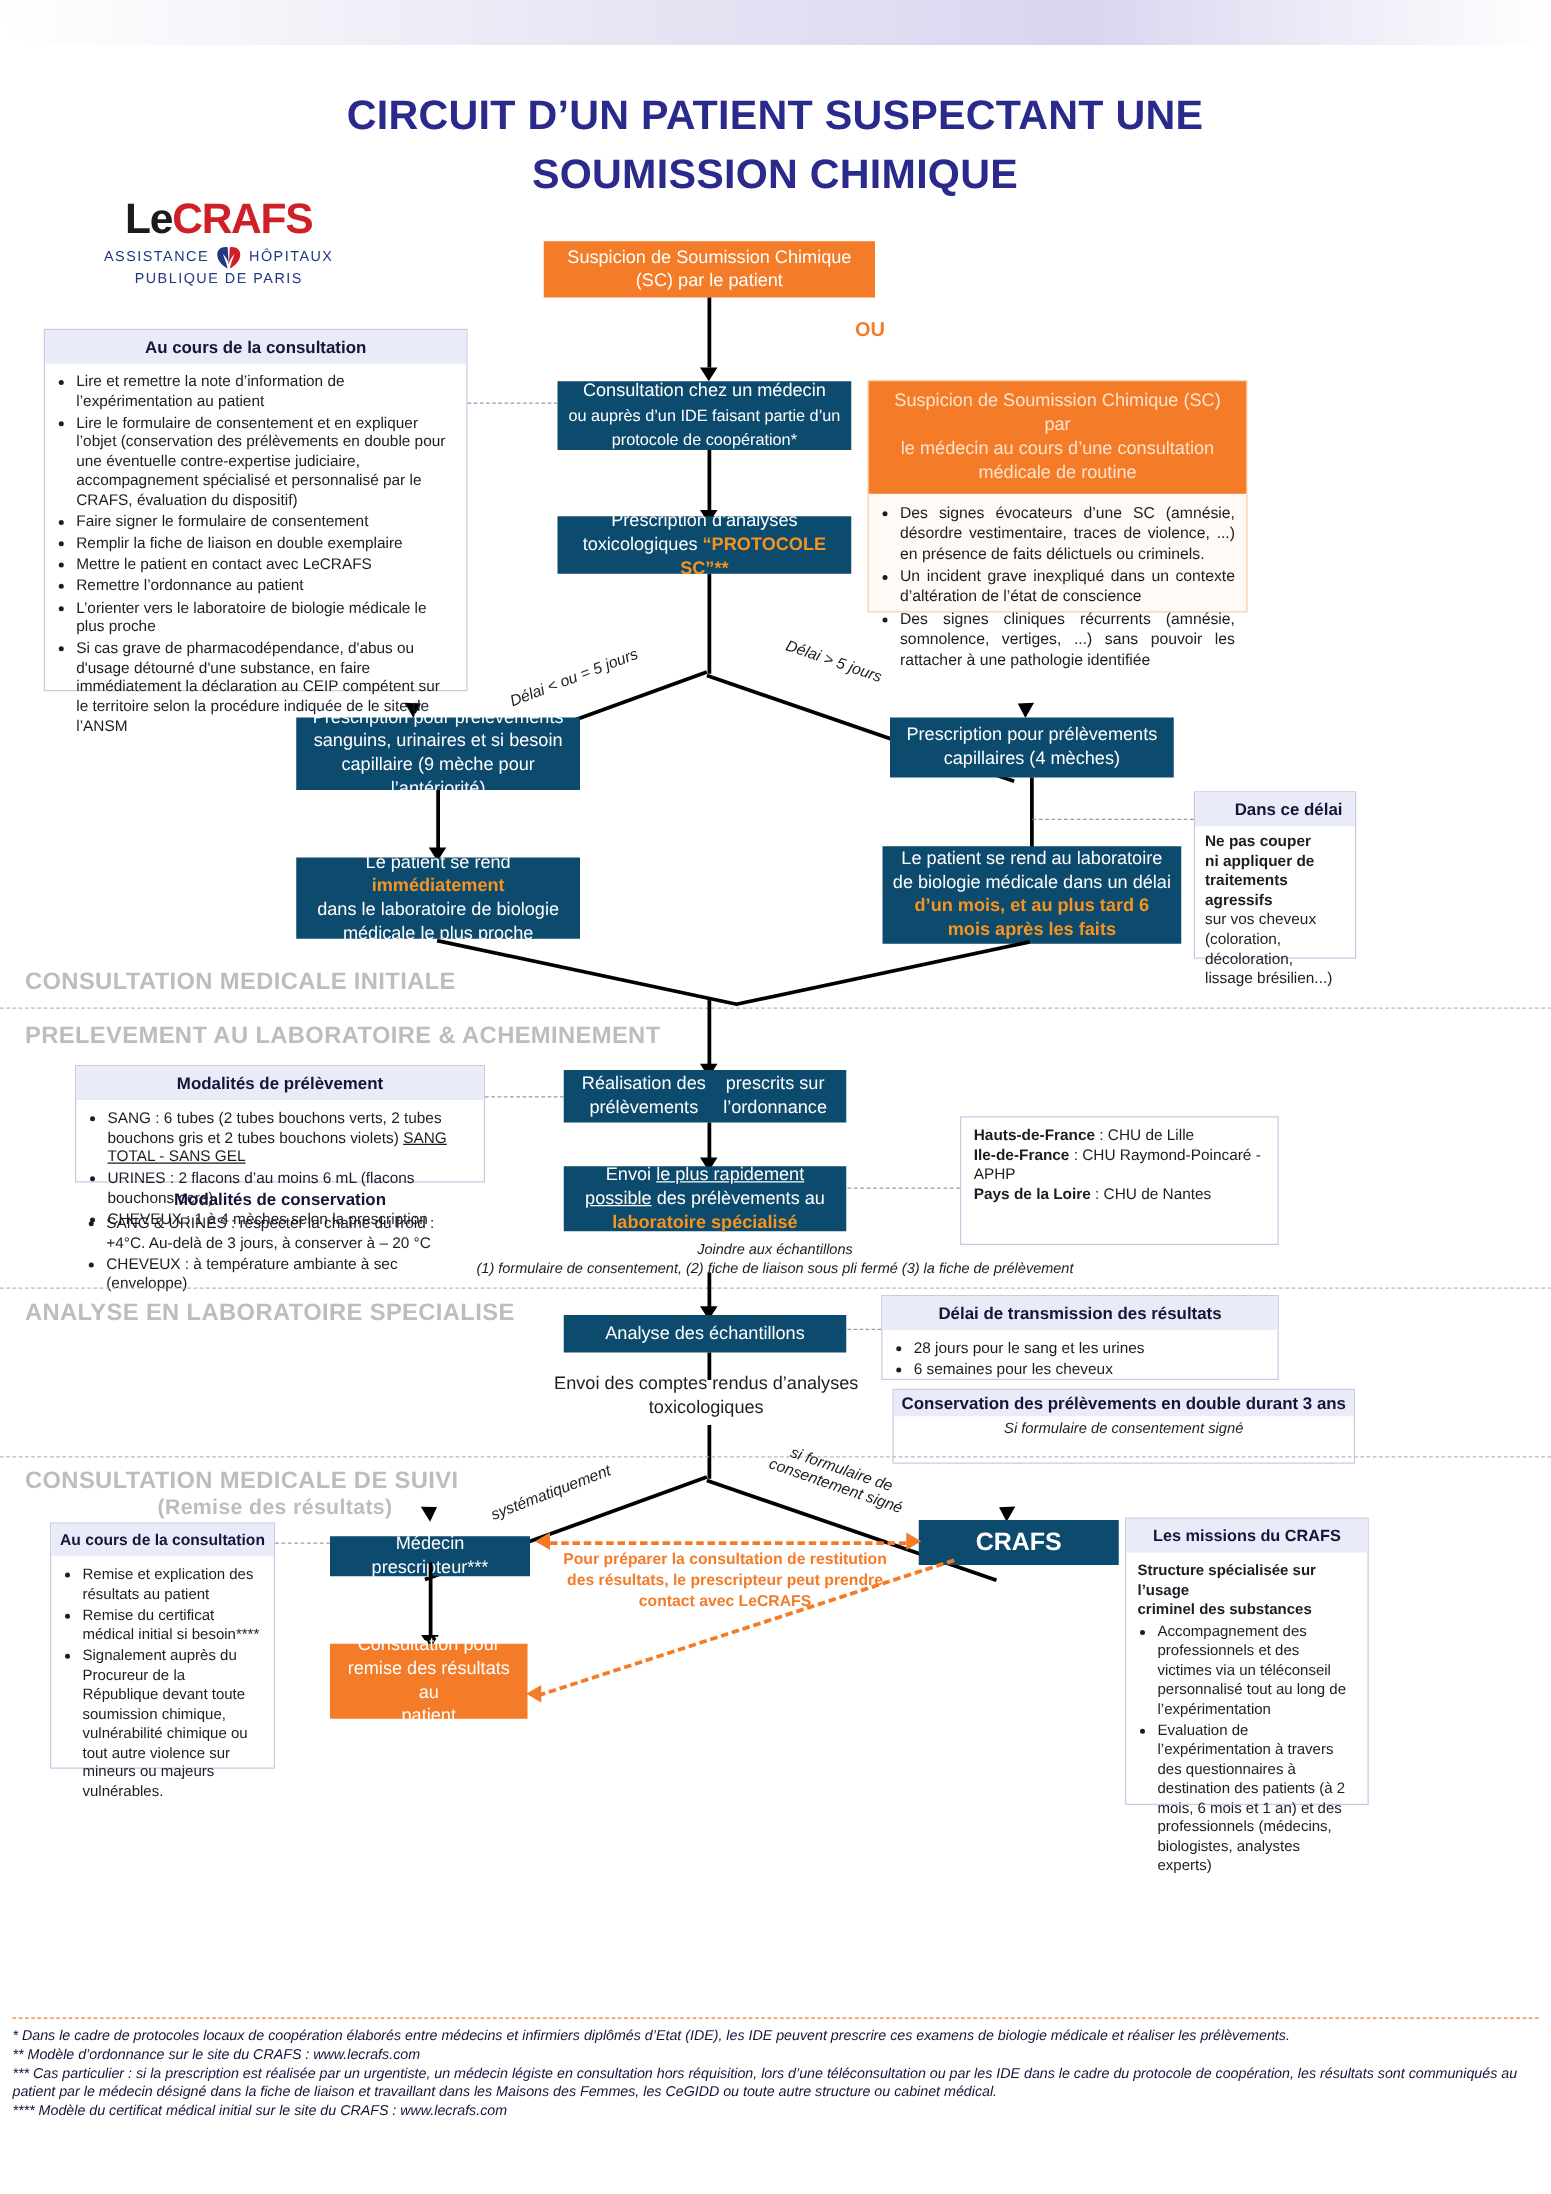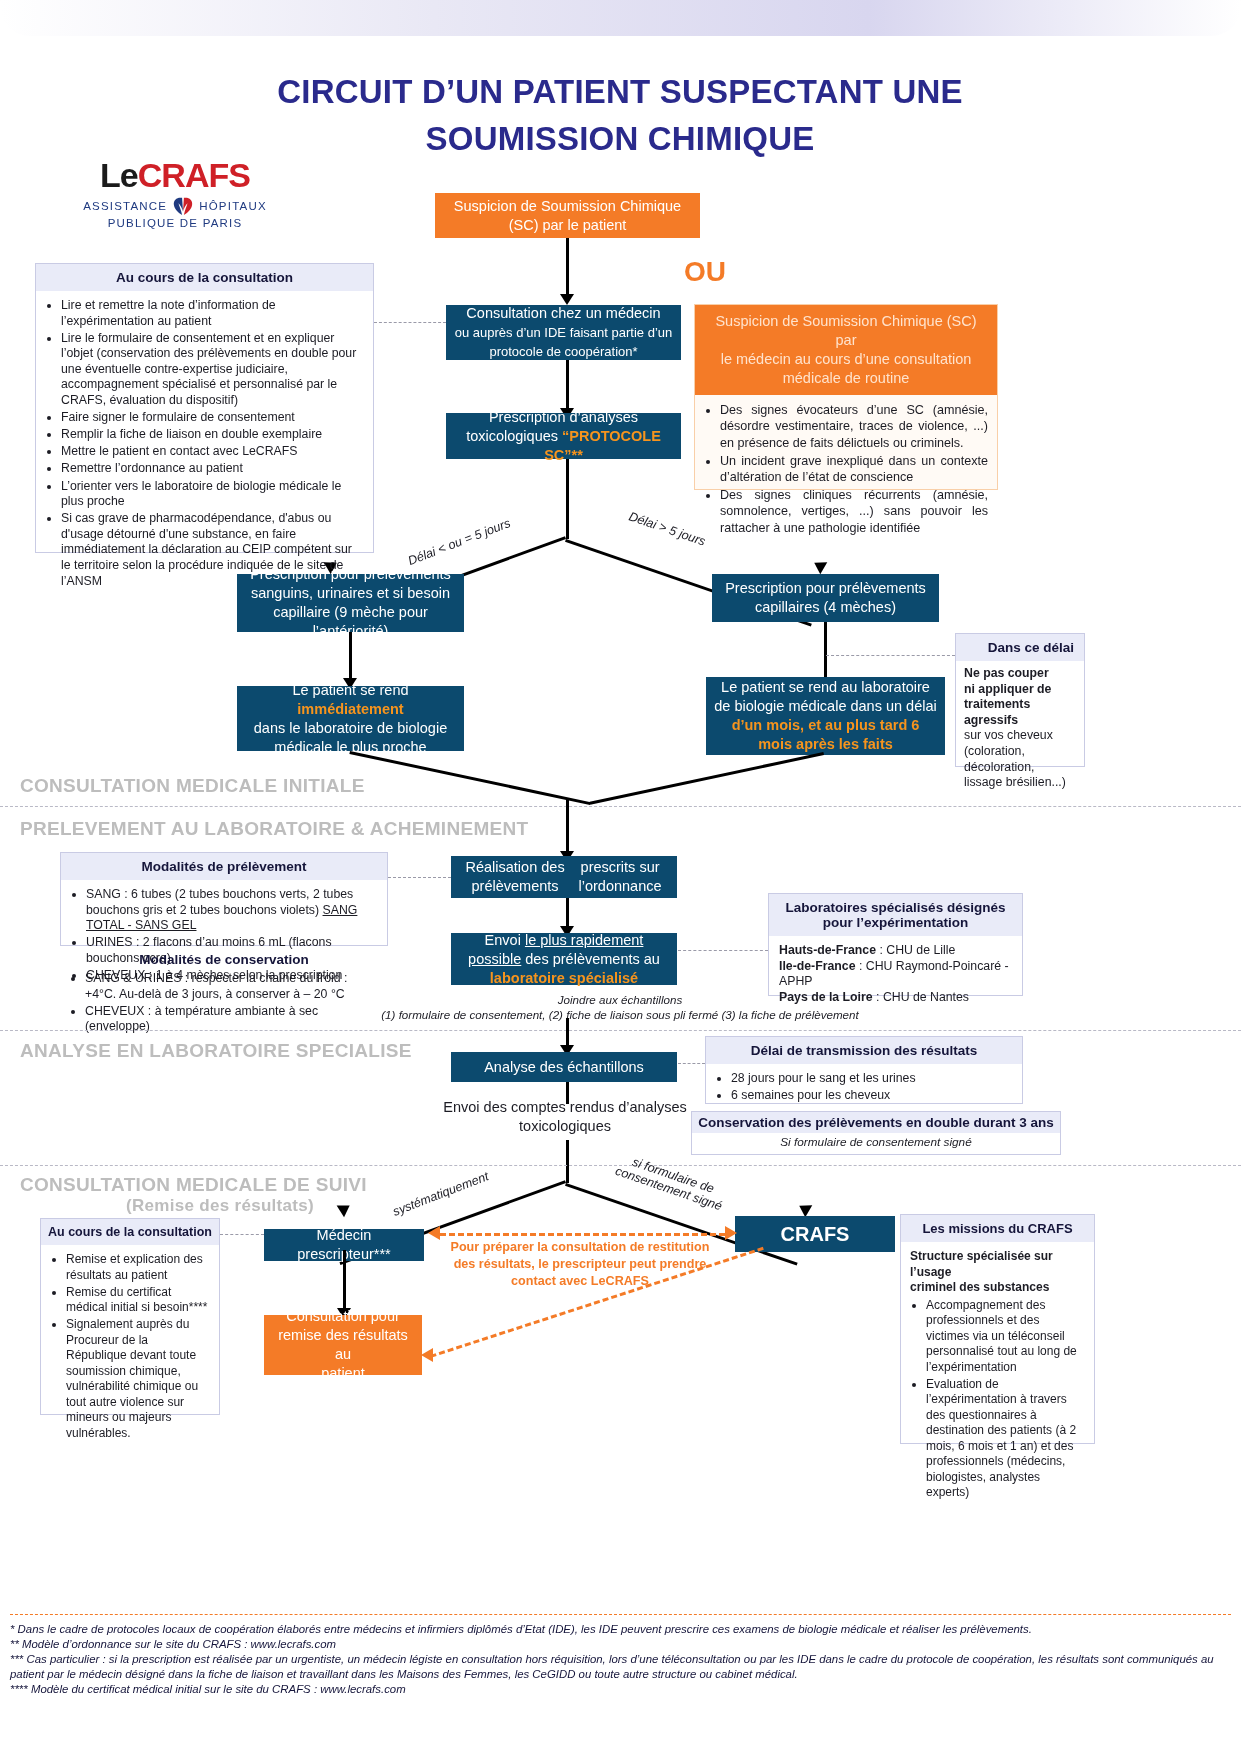--- a/index.html
+++ b/index.html
@@ -143,7 +143,7 @@
   <div class="vline" style="left:566px; top:238px; height:56px;"></div>
   <div class="arrowhead" style="left:560px; top:294px;"></div>
 
-  <div style="position:absolute;left:684px;top:256px;color:#f47b27;font-weight:bold;font-size:28px;">OU</div>
+  <div style="position:absolute;left:684px;top:256px;color:#f47b27;font-weight:bold;font-size:16px;">OU</div>
 
   <div class="nbox" style="left:446px; top:305px; width:235px; height:55px; flex-direction:column;">
     <span>Consultation chez un médecin</span>

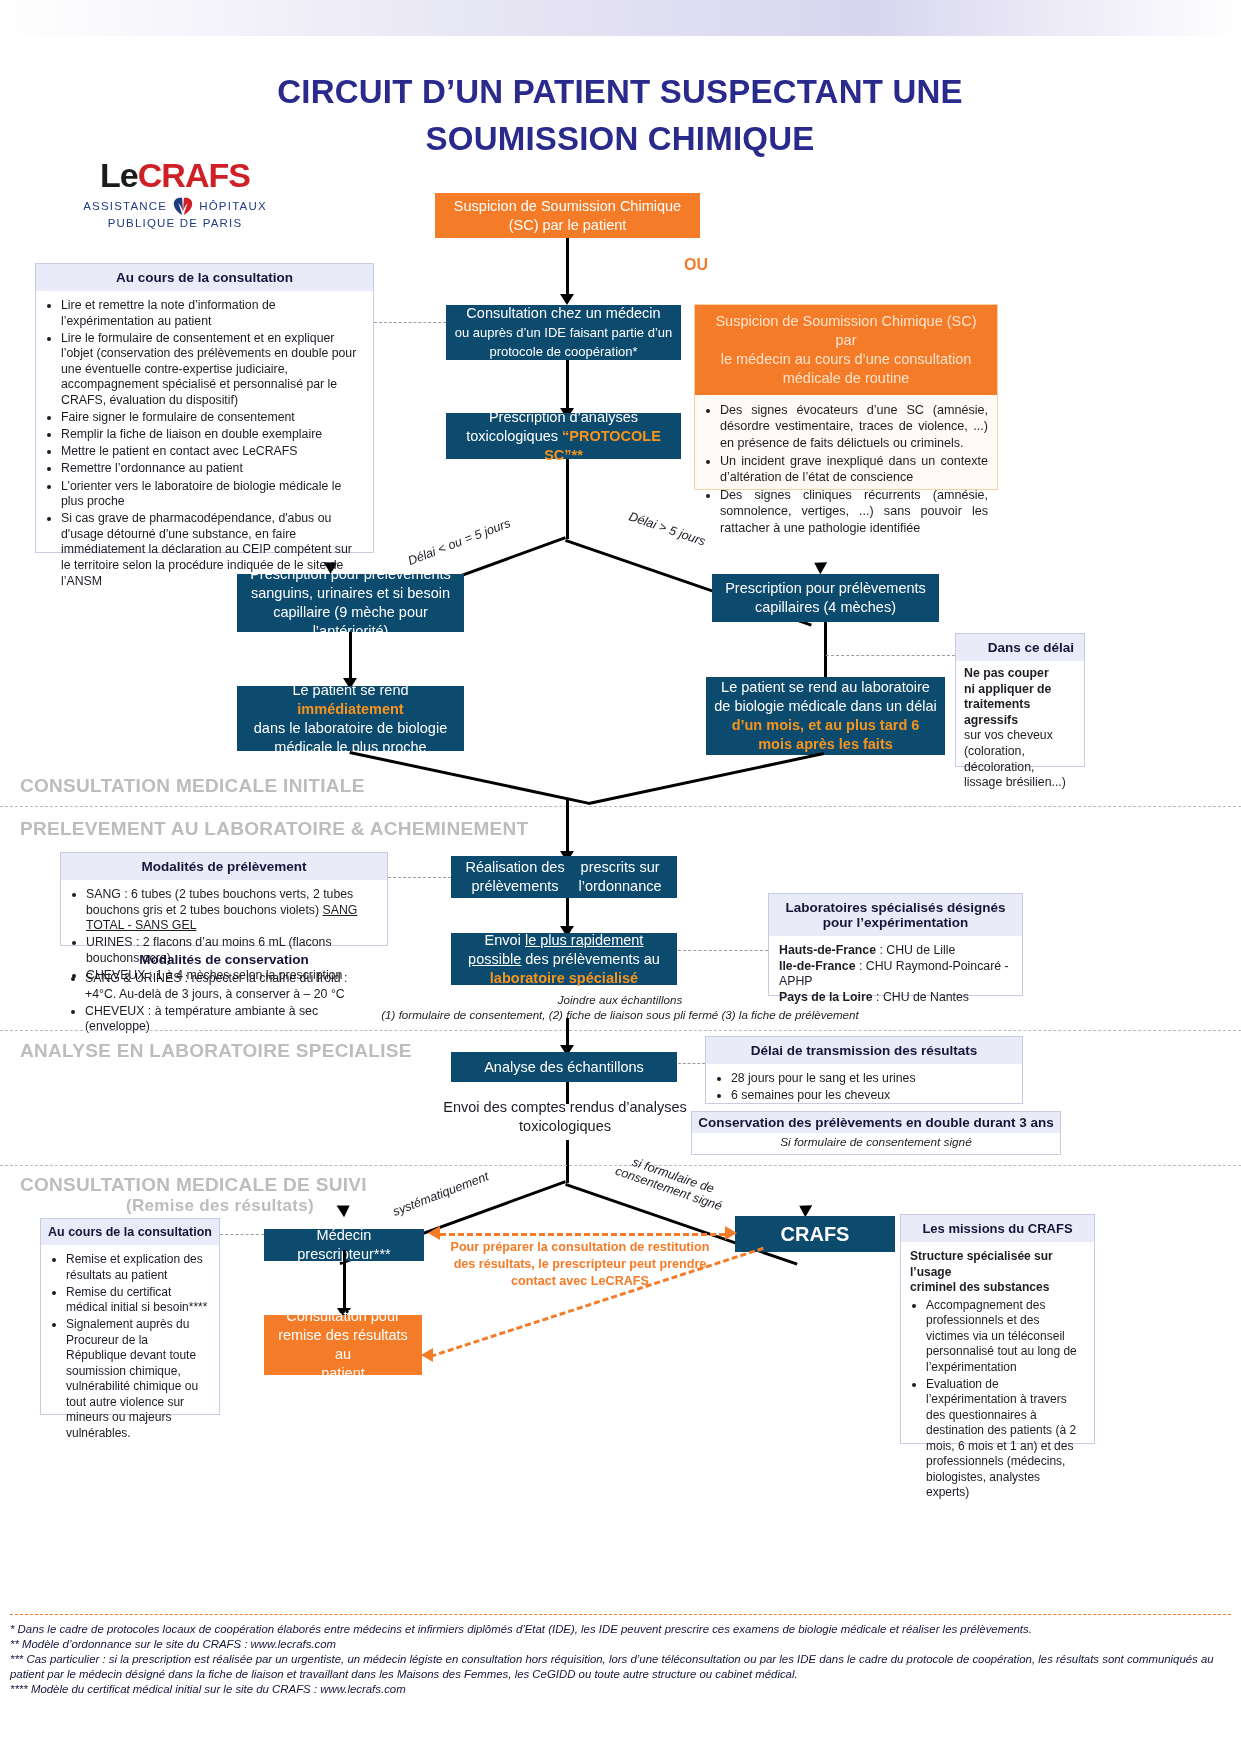--- a/index.html
+++ b/index.html
@@ -297,10 +297,6 @@
   </div>
 
   <div class="panel" style="left:768px; top:893px; width:255px; height:103px;">
-    <div class="panel-head">
-      <div>Laboratoires spécialisés désignés</div>
-      <div>pour l’expérimentation</div>
-    </div>
     <div class="panel-body" style="padding:7px 10px;">
       <div><b>Hauts-de-France</b><span> :  CHU de Lille</span></div>
       <div><b>Ile-de-France</b><span> : CHU Raymond-Poincaré -APHP</span></div>

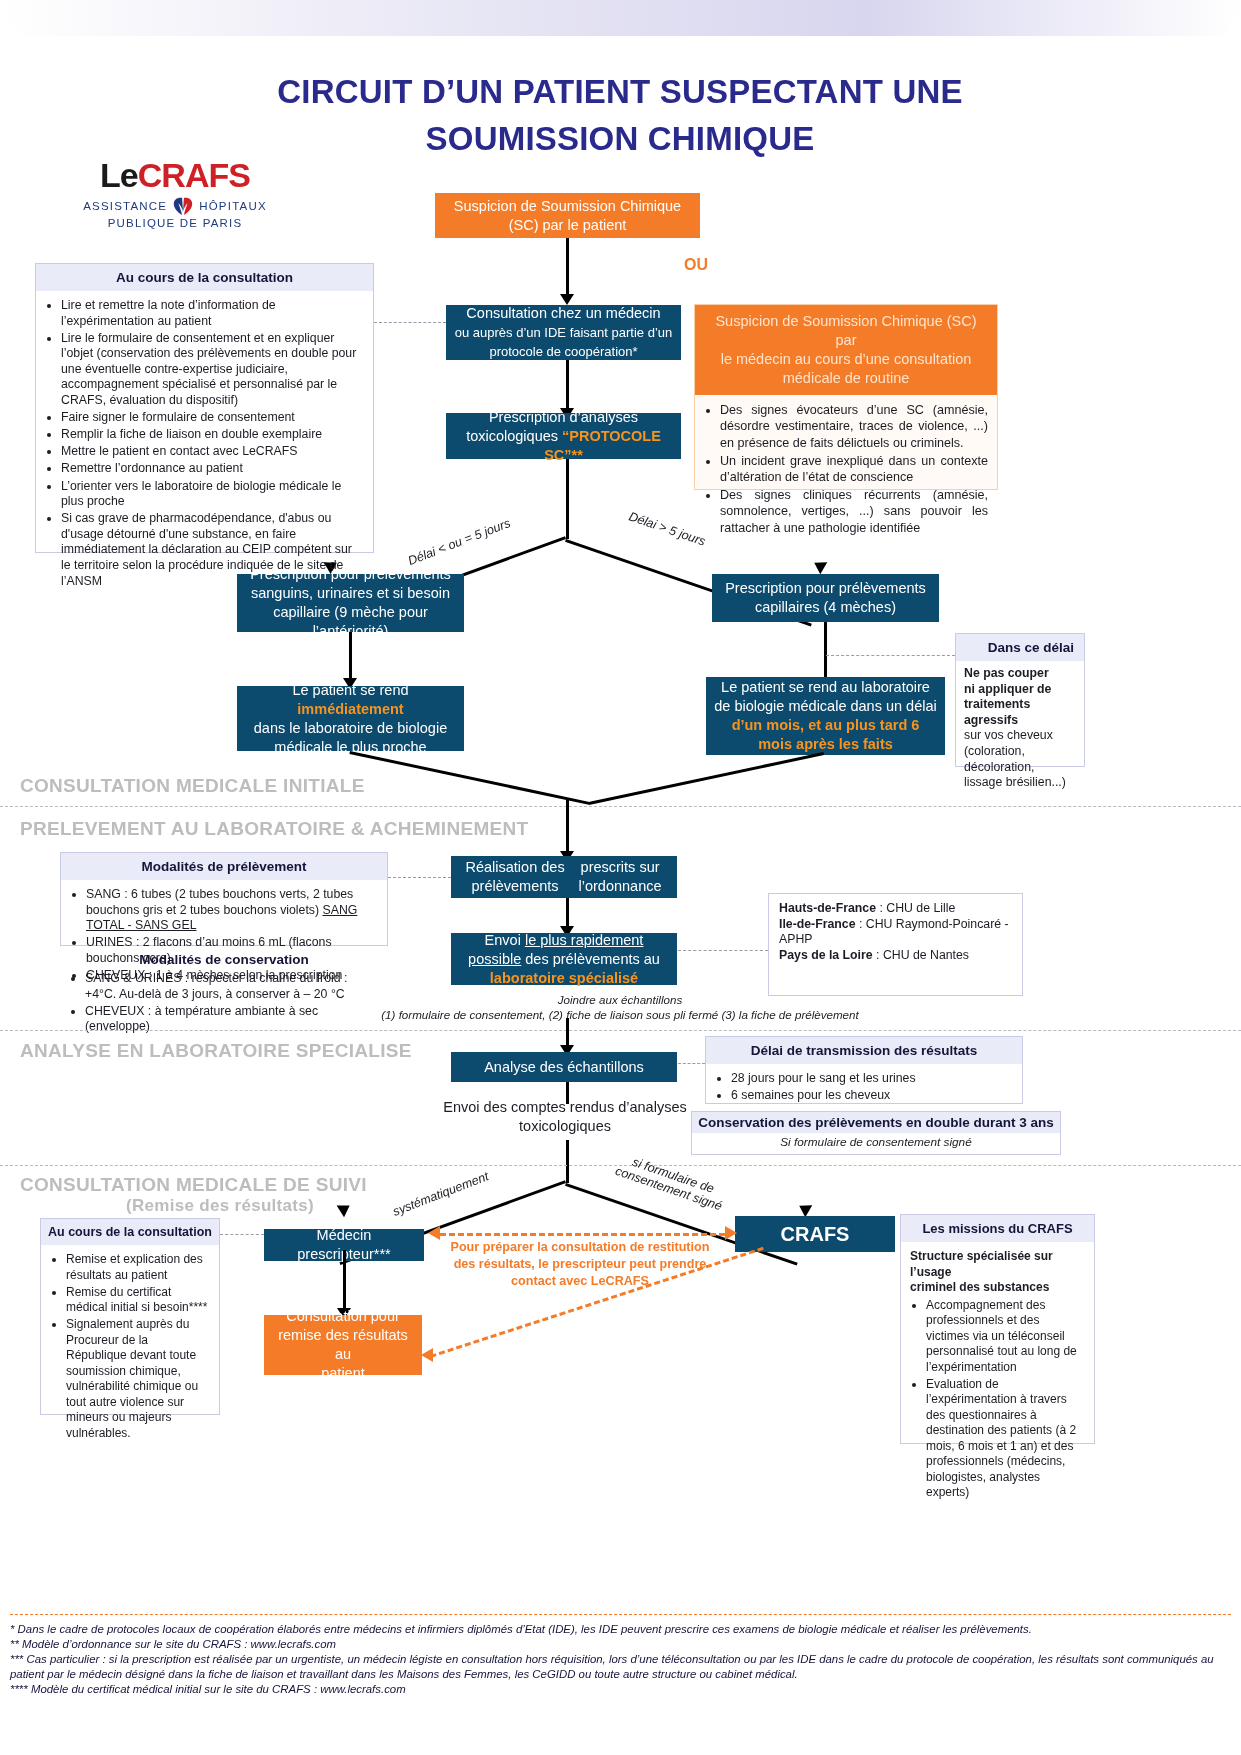--- a/index.html
+++ b/index.html
@@ -336,7 +336,7 @@
   </div>
   <div class="dashline" style="left:678px; top:1063px; width:27px;"></div>
 
-  <div class="panel" style="left:691px; top:1111px; width:370px; height:44px;">
+  <div class="panel" style="left:714px; top:1111px; width:370px; height:60px;">
     <div class="panel-head" style="padding:3px 6px;">Conservation des prélèvements en double durant 3 ans</div>
     <div style="text-align:center;font-size:11.8px;font-style:italic;padding:2px;color:#1c1c24;">Si formulaire de consentement signé</div>
   </div>

